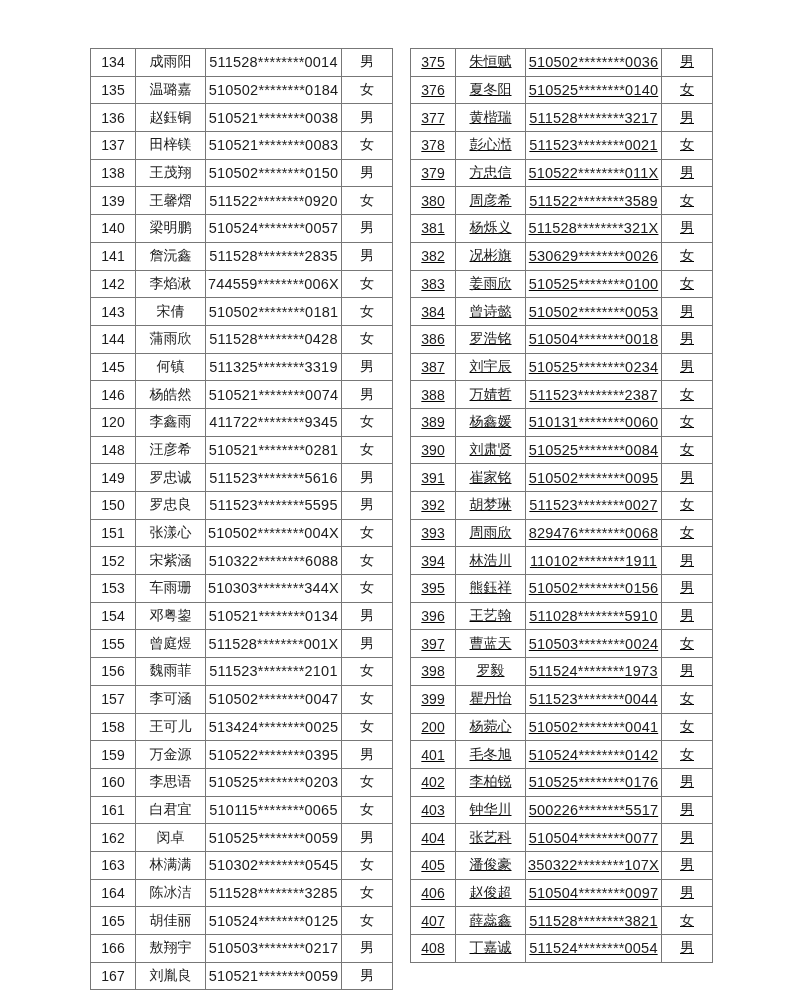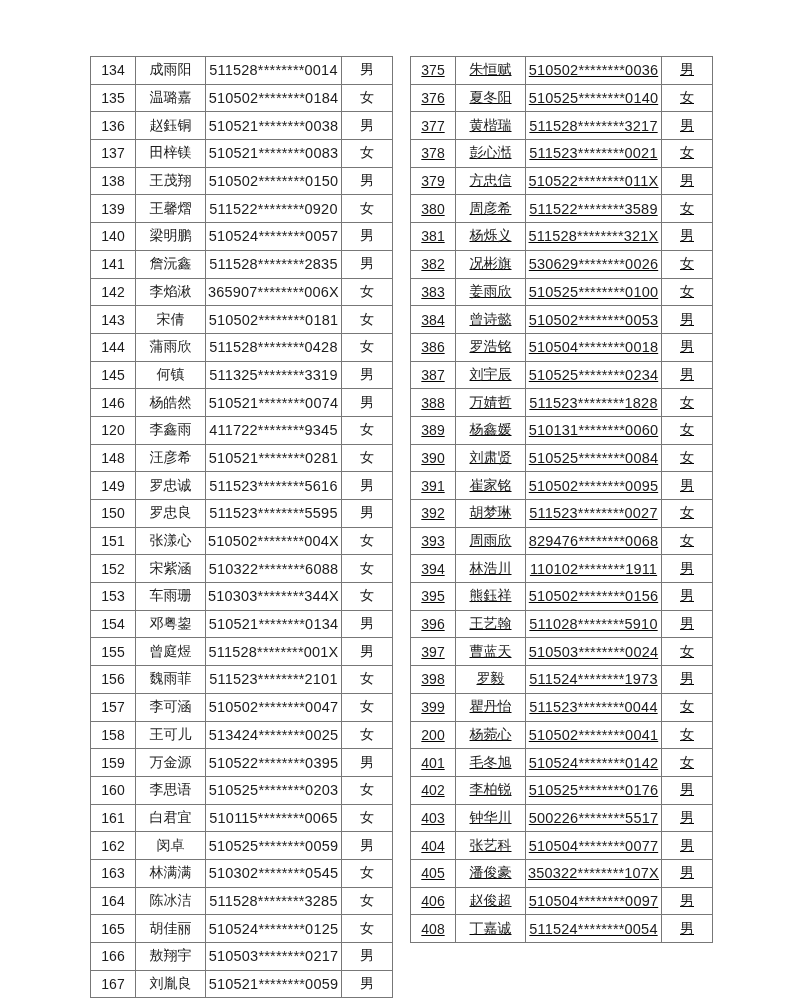--- a/index.html
+++ b/index.html
@@ -23,7 +23,6 @@
     table-layout: fixed;
     width: 302px;
     background: #ffffff;
-    margin-top: 8px;
   }
   table.roster.left  { left: 90px; }
   table.roster.right { left: 410px; text-decoration: underline; }

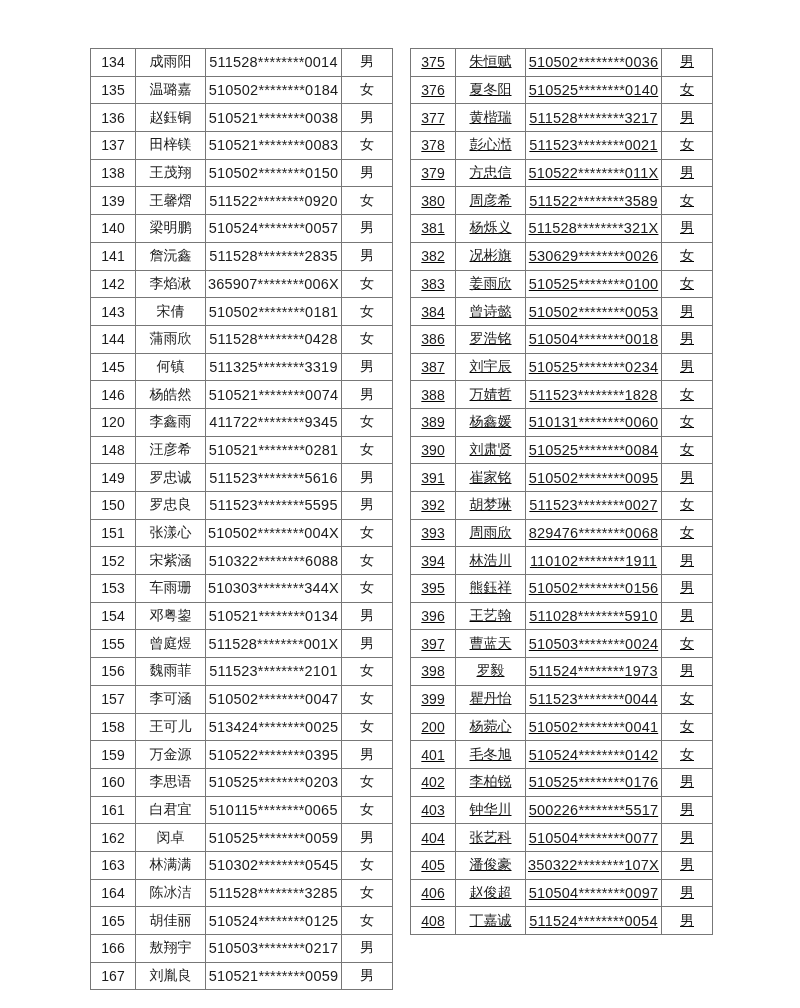--- a/index.html
+++ b/index.html
@@ -118,7 +118,7 @@
         <tr>
           <td class="col-no">142</td>
           <td class="col-name">李焰湫</td>
-          <td class="col-id">365907********006X</td>
+          <td class="col-id">744559********006X</td>
           <td class="col-gender">女</td>
         </tr>
         <tr>

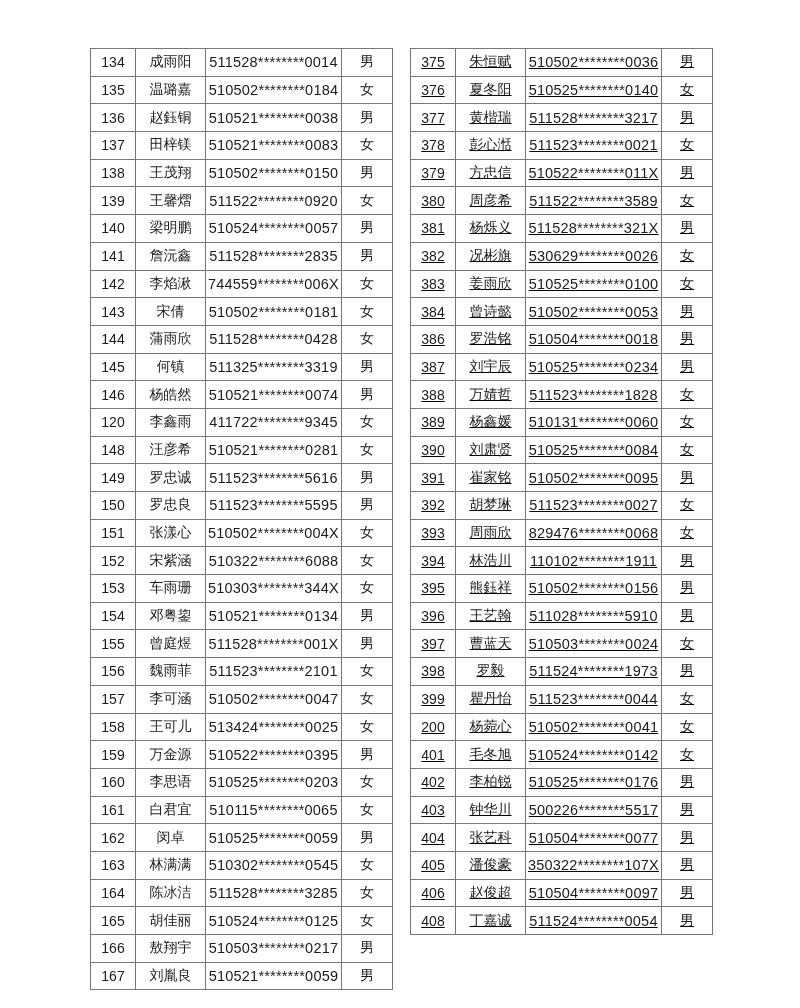--- a/index.html
+++ b/index.html
@@ -357,7 +357,7 @@
         <tr>
           <td class="col-no">388</td>
           <td class="col-name">万婧哲</td>
-          <td class="col-id">511523********1828</td>
+          <td class="col-id">511523********2387</td>
           <td class="col-gender">女</td>
         </tr>
         <tr>

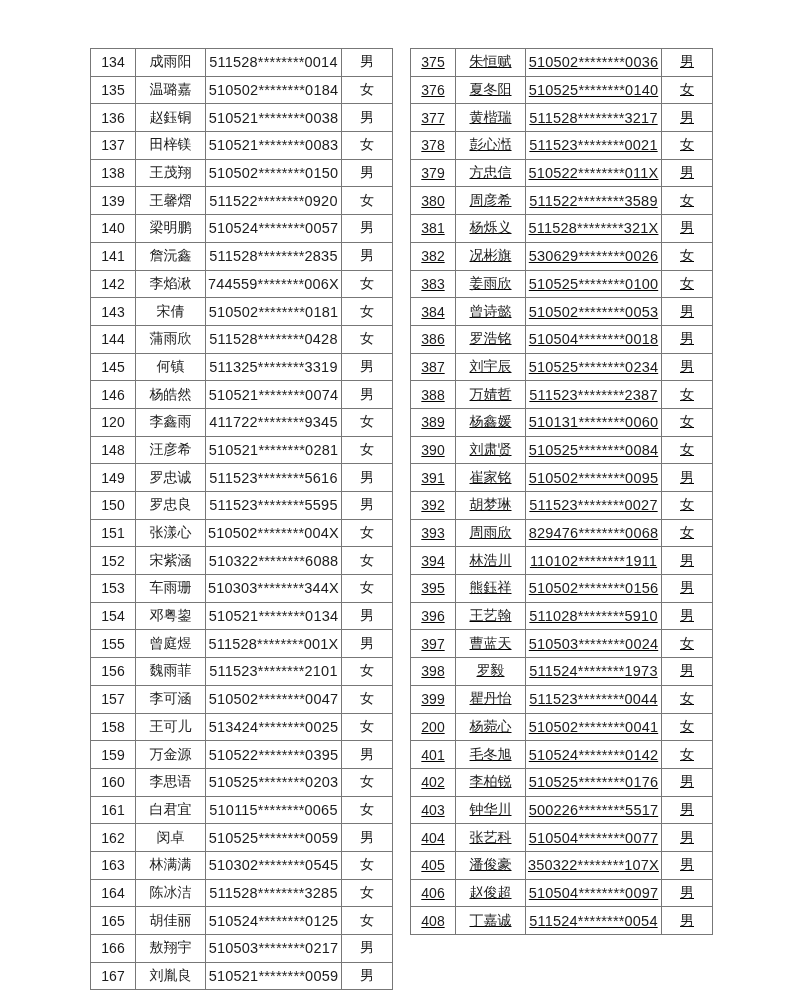--- a/index.html
+++ b/index.html
@@ -469,6 +469,12 @@
           <td class="col-gender">男</td>
         </tr>
         <tr>
+          <td class="col-no">407</td>
+          <td class="col-name">薛蕊鑫</td>
+          <td class="col-id">511528********3821</td>
+          <td class="col-gender">女</td>
+        </tr>
+        <tr>
           <td class="col-no">408</td>
           <td class="col-name">丁嘉诚</td>
           <td class="col-id">511524********0054</td>

